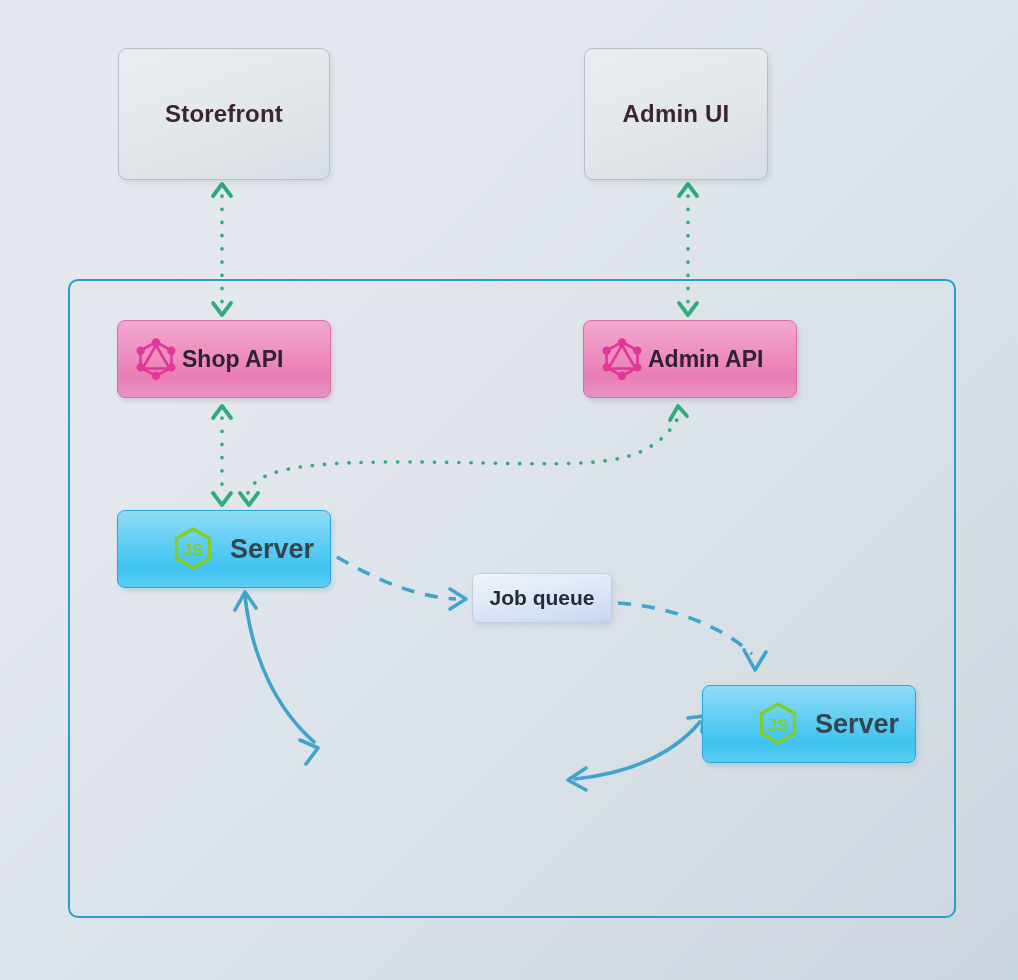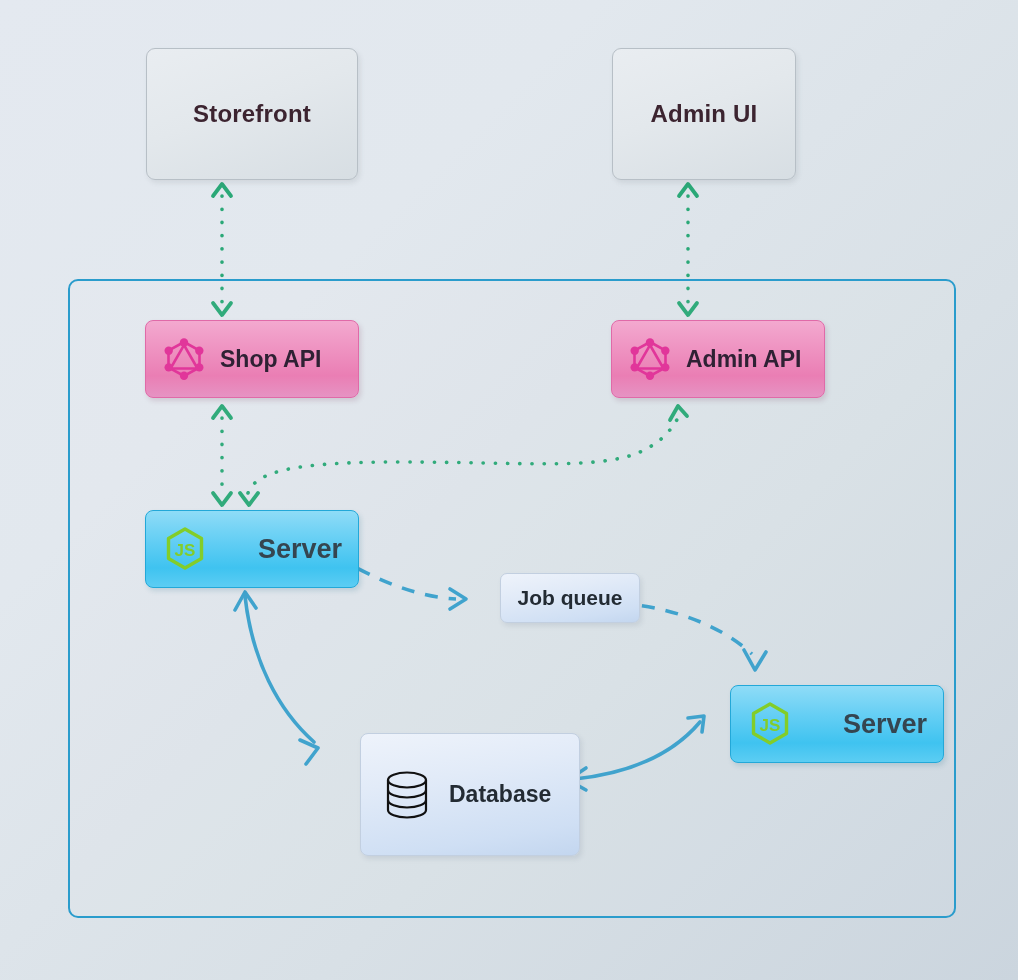--- a/index.html
+++ b/index.html
@@ -45,7 +45,6 @@
     align-items: center;
     justify-content: center;
     border-radius: 8px;
-    margin-left: 28px;
   }
   .node .label {
     font-weight: bold;

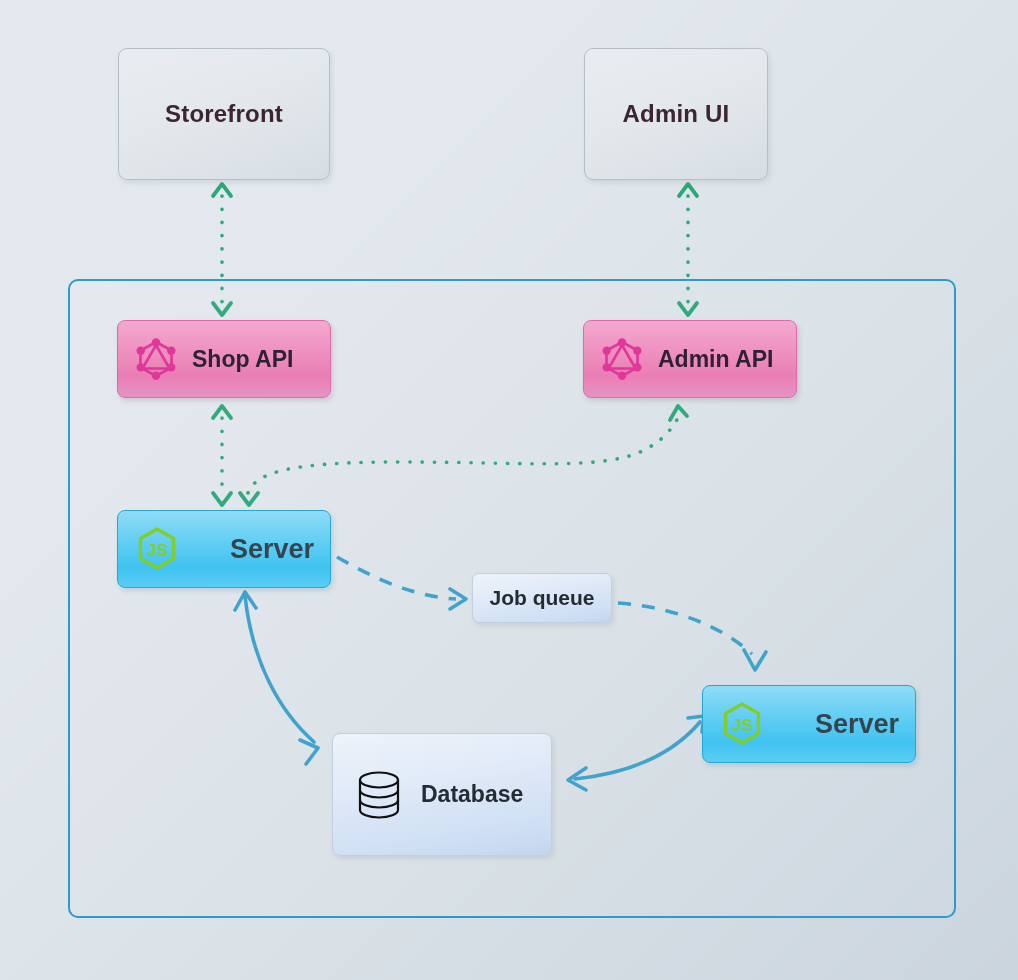--- a/index.html
+++ b/index.html
@@ -76,7 +76,7 @@
     border: 1px solid #e06aa8;
     box-shadow: 2px 3px 5px rgba(120,60,95,0.18);
     padding: 16px 16px;
-    gap: 14px;
+    gap: 4px;
     justify-content: flex-start;
   }
   .node.api .label {

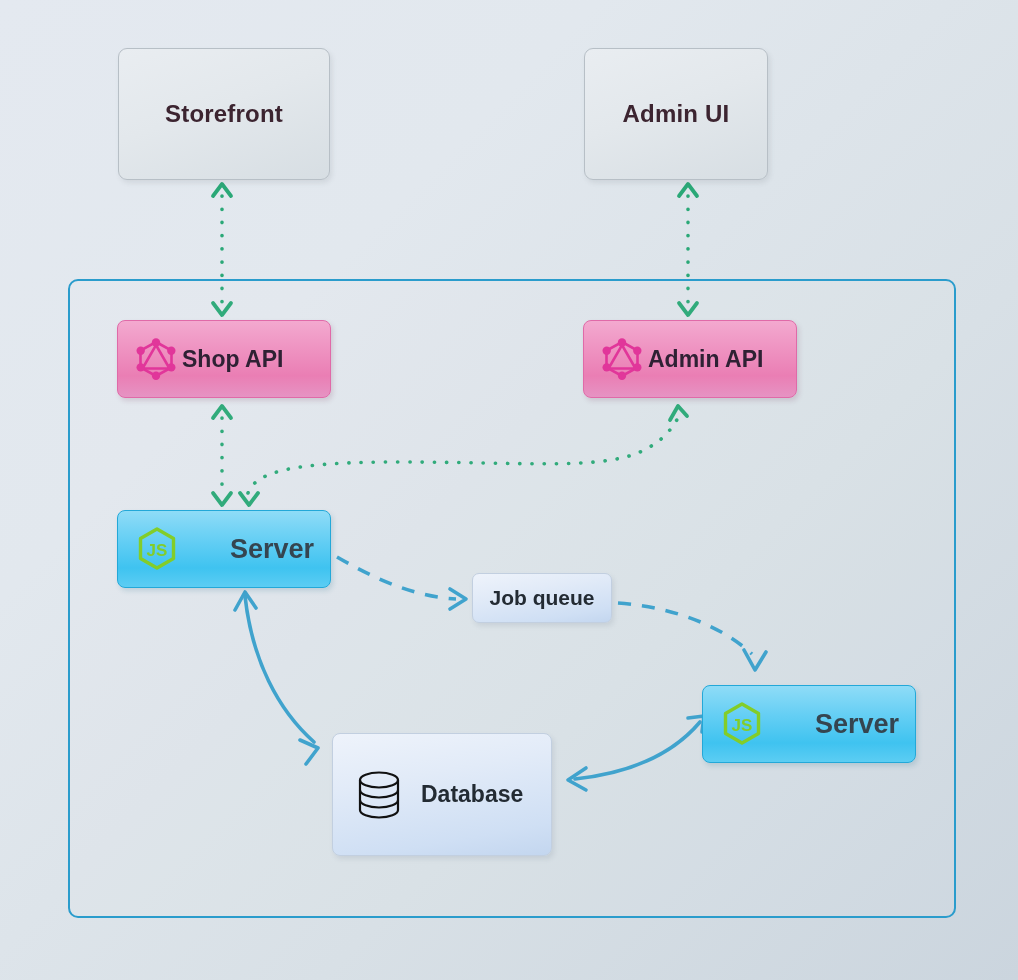--- a/index.html
+++ b/index.html
@@ -91,7 +91,7 @@
     box-shadow: 2px 3px 5px rgba(40,110,140,0.18);
     padding: 0 16px;
     gap: 14px;
-    justify-content: space-between;
+    justify-content: flex-end;
   }
   .node.service .label {
     font-size: 27px;

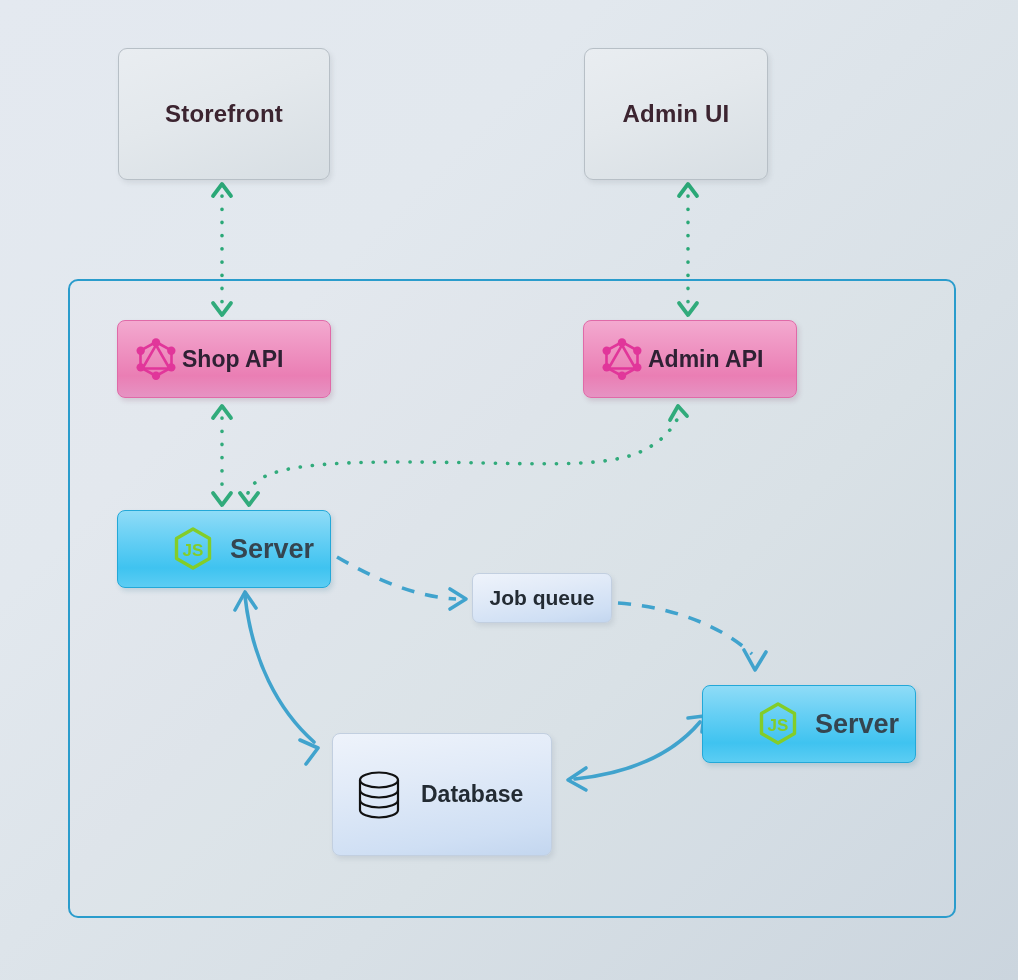--- a/index.html
+++ b/index.html
@@ -247,19 +247,6 @@
     <span class="label">Server</span>
   </div>
 
-  <div class="node store" style="left:332px; top:733px; width:220px; height:123px; padding-left:22px; gap:18px;">
-    <span class="nicon">
-      <svg width="48" height="52" viewBox="0 0 48 52" xmlns="http://www.w3.org/2000/svg">
-        <g fill="none" stroke="#111111" stroke-width="2.2">
-          <ellipse cx="24" cy="11" rx="19" ry="7.5"></ellipse>
-          <path d="M5 11 L5 41 C5 45.2 13.5 48.5 24 48.5 C34.5 48.5 43 45.2 43 41 L43 11"></path>
-          <path d="M5 21 C5 25.2 13.5 28.5 24 28.5 C34.5 28.5 43 25.2 43 21"></path>
-          <path d="M5 31 C5 35.2 13.5 38.5 24 38.5 C34.5 38.5 43 35.2 43 31"></path>
-        </g>
-      </svg>
-    </span>
-    <span class="label">Database</span>
-  </div>
 
 </div>
 

